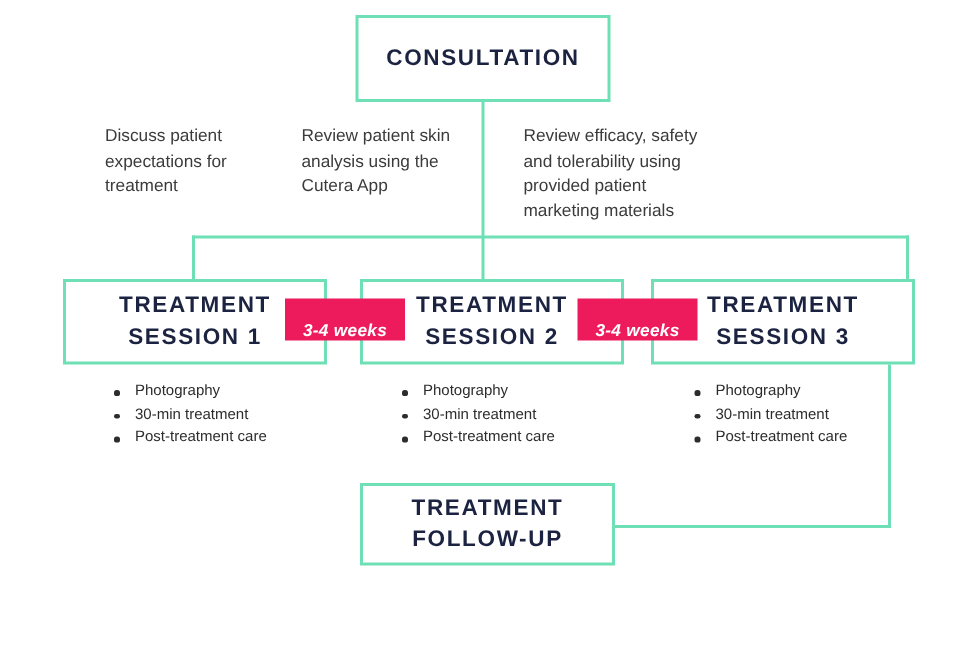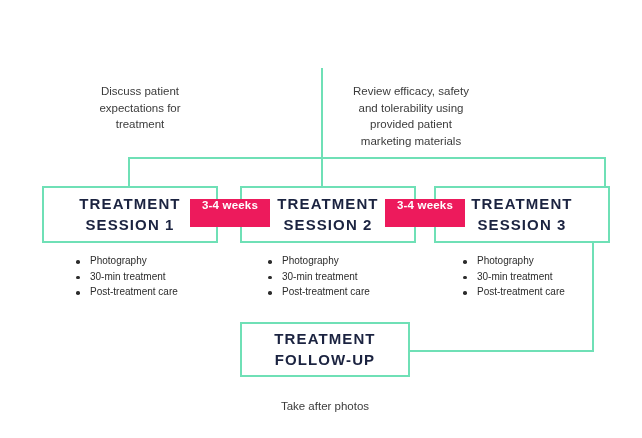--- a/index.html
+++ b/index.html
@@ -123,6 +123,9 @@
 
   <div class="line h-line" style="left:409px; top:350px; width:185px;"></div>
 
+  <div class="node-box" style="left:237px; top:10px; width:170px; height:58px;">
+    <span class="node-title">CONSULTATION</span>
+  </div>
 
   <div class="note" style="left:70px; top:83px; width:140px;">Discuss patient
 expectations for

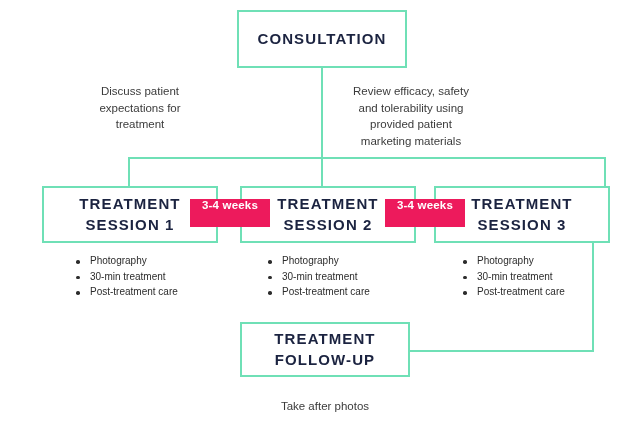--- a/index.html
+++ b/index.html
@@ -67,7 +67,6 @@
     color: #3B3B3B;
     font-size: 11.5px;
     line-height: 1.45;
-    text-align: center;
     white-space: pre-line;
   }
 

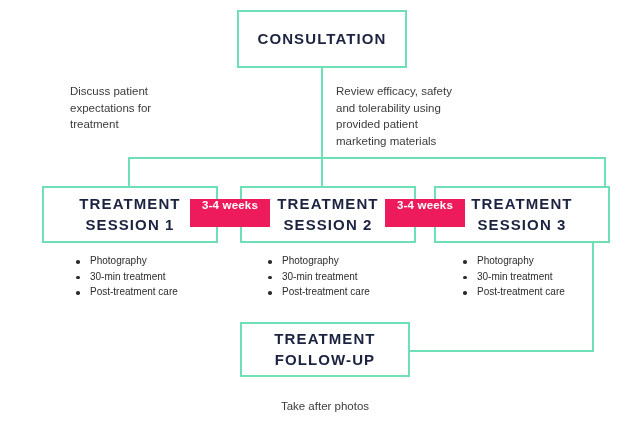--- a/index.html
+++ b/index.html
@@ -129,6 +129,9 @@
   <div class="note" style="left:70px; top:83px; width:140px;">Discuss patient
 expectations for
 treatment</div>
+  <div class="note" style="left:201px; top:83px; width:146px;">Review patient skin
+analysis using the
+Cutera App</div>
   <div class="note" style="left:336px; top:83px; width:150px;">Review efficacy, safety
 and tolerability using
 provided patient

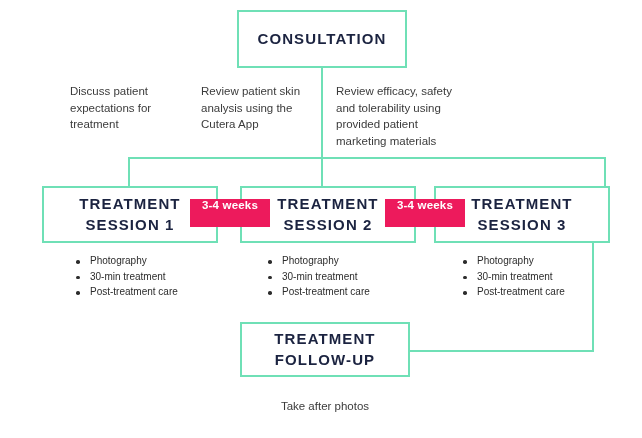--- a/index.html
+++ b/index.html
@@ -132,7 +132,7 @@
   <div class="note" style="left:201px; top:83px; width:146px;">Review patient skin
 analysis using the
 Cutera App</div>
-  <div class="note" style="left:336px; top:83px; width:150px;">Review efficacy, safety
+  <div class="note" style="left:349px; top:83px; width:150px;">Review efficacy, safety
 and tolerability using
 provided patient
 marketing materials</div>

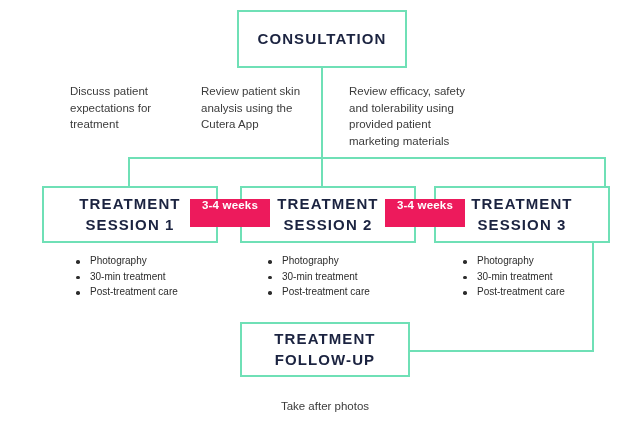--- a/index.html
+++ b/index.html
@@ -56,9 +56,10 @@
     font-weight: bold;
     letter-spacing: 0.2px;
     display: flex;
-    align-items: flex-start;
+    align-items: flex-end;
     justify-content: center;
     white-space: nowrap;
+    font-style: italic;
   }
 
   

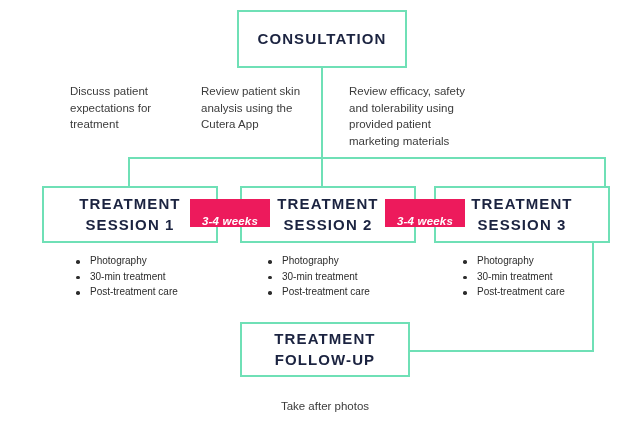--- a/index.html
+++ b/index.html
@@ -185,7 +185,6 @@
 FOLLOW-UP</span>
   </div>
 
-  <div class="caption" style="left:240px; top:400px; width:170px;">Take after photos</div>
 
 </div>
 

